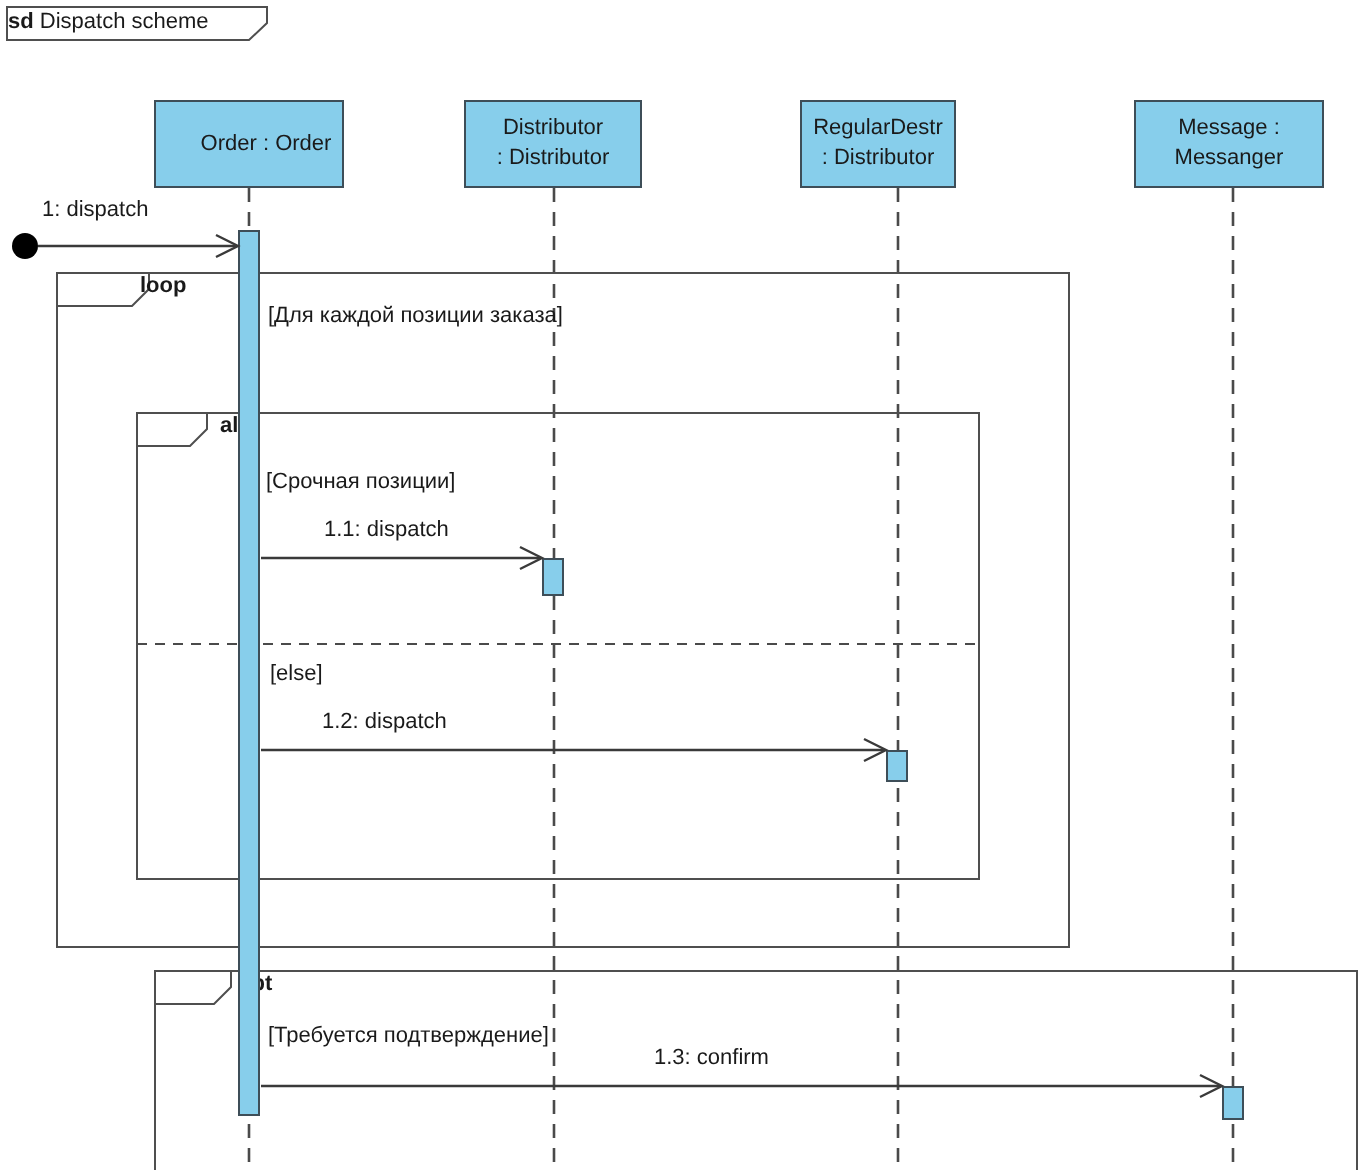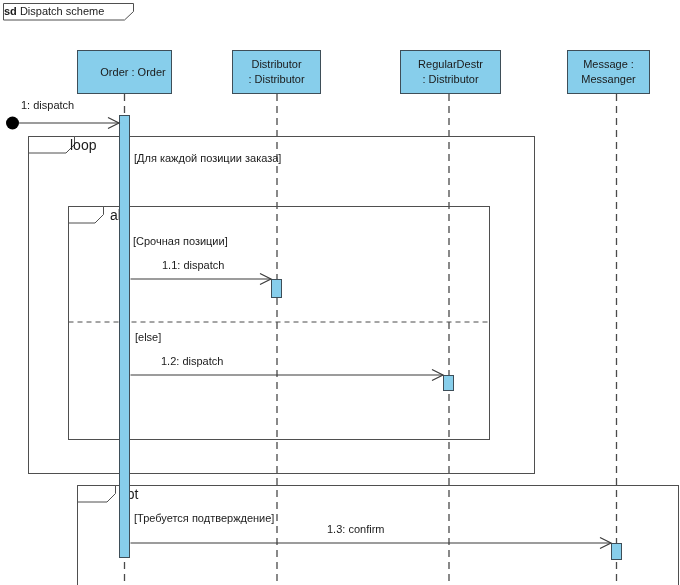--- a/index.html
+++ b/index.html
@@ -96,7 +96,7 @@
     <span>Distributor</span>
     <span>: Distributor</span>
   </div>
-  <div class="header" style="left:400px;width:101px;">
+  <div class="header" style="left:400px;width:78px;">
     <span>RegularDestr</span>
     <span>: Distributor</span>
   </div>

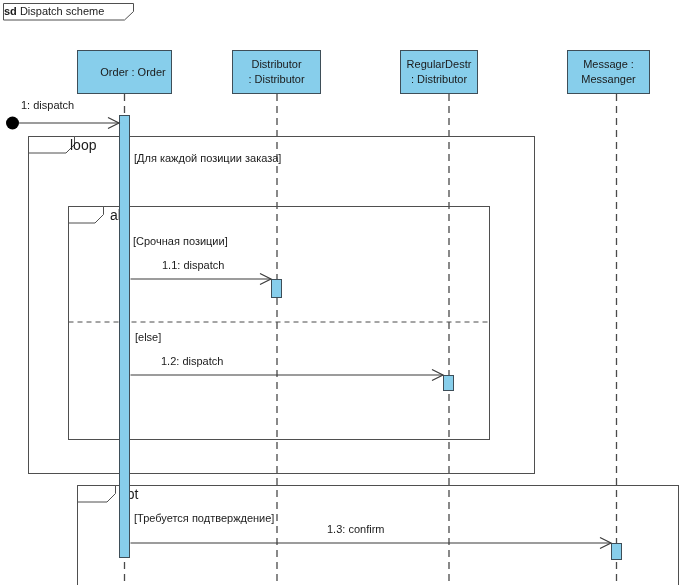--- a/index.html
+++ b/index.html
@@ -100,7 +100,7 @@
     <span>RegularDestr</span>
     <span>: Distributor</span>
   </div>
-  <div class="header" style="left:567px;width:83px;">
+  <div class="header" style="left:567px;width:95px;">
     <span>Message :</span>
     <span>Messanger</span>
   </div>

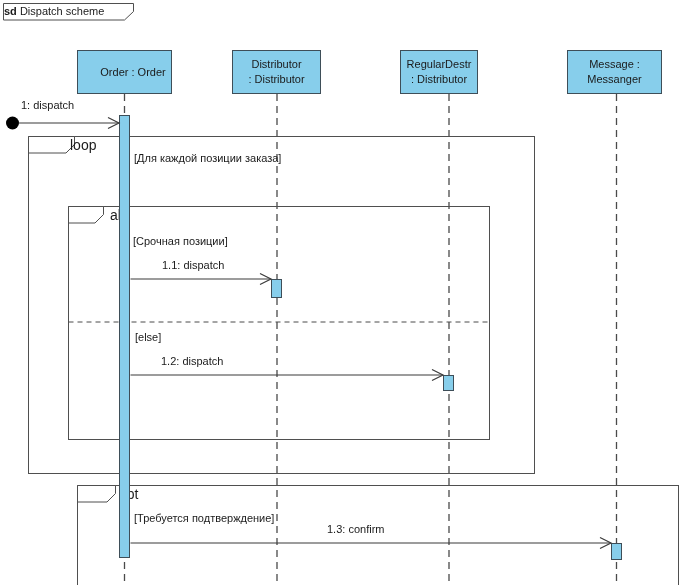--- a/index.html
+++ b/index.html
@@ -25,7 +25,7 @@
   .frame.noclose{border-bottom:none;}
   .frag-label{position:absolute;top:-1px;left:-1px;width:140px;height:18px;}
   .frag-label svg{position:absolute;left:0;top:0;}
-  .frag-label .kw{position:absolute;left:6px;top:1px;font-weight:normal;font-size:14px;white-space:nowrap;padding-left:36px;}
+  .frag-label .kw{position:absolute;left:6px;top:1px;font-weight:bold;font-size:11px;white-space:nowrap;padding-left:36px;}
   .pent{fill:#ffffff;stroke:var(--frame-border);stroke-width:1;}
   .sd-title{position:absolute;left:3px;top:3px;width:140px;height:18px;z-index:6;}
   .sd-title .txt{position:absolute;left:1px;top:2px;white-space:nowrap;}

